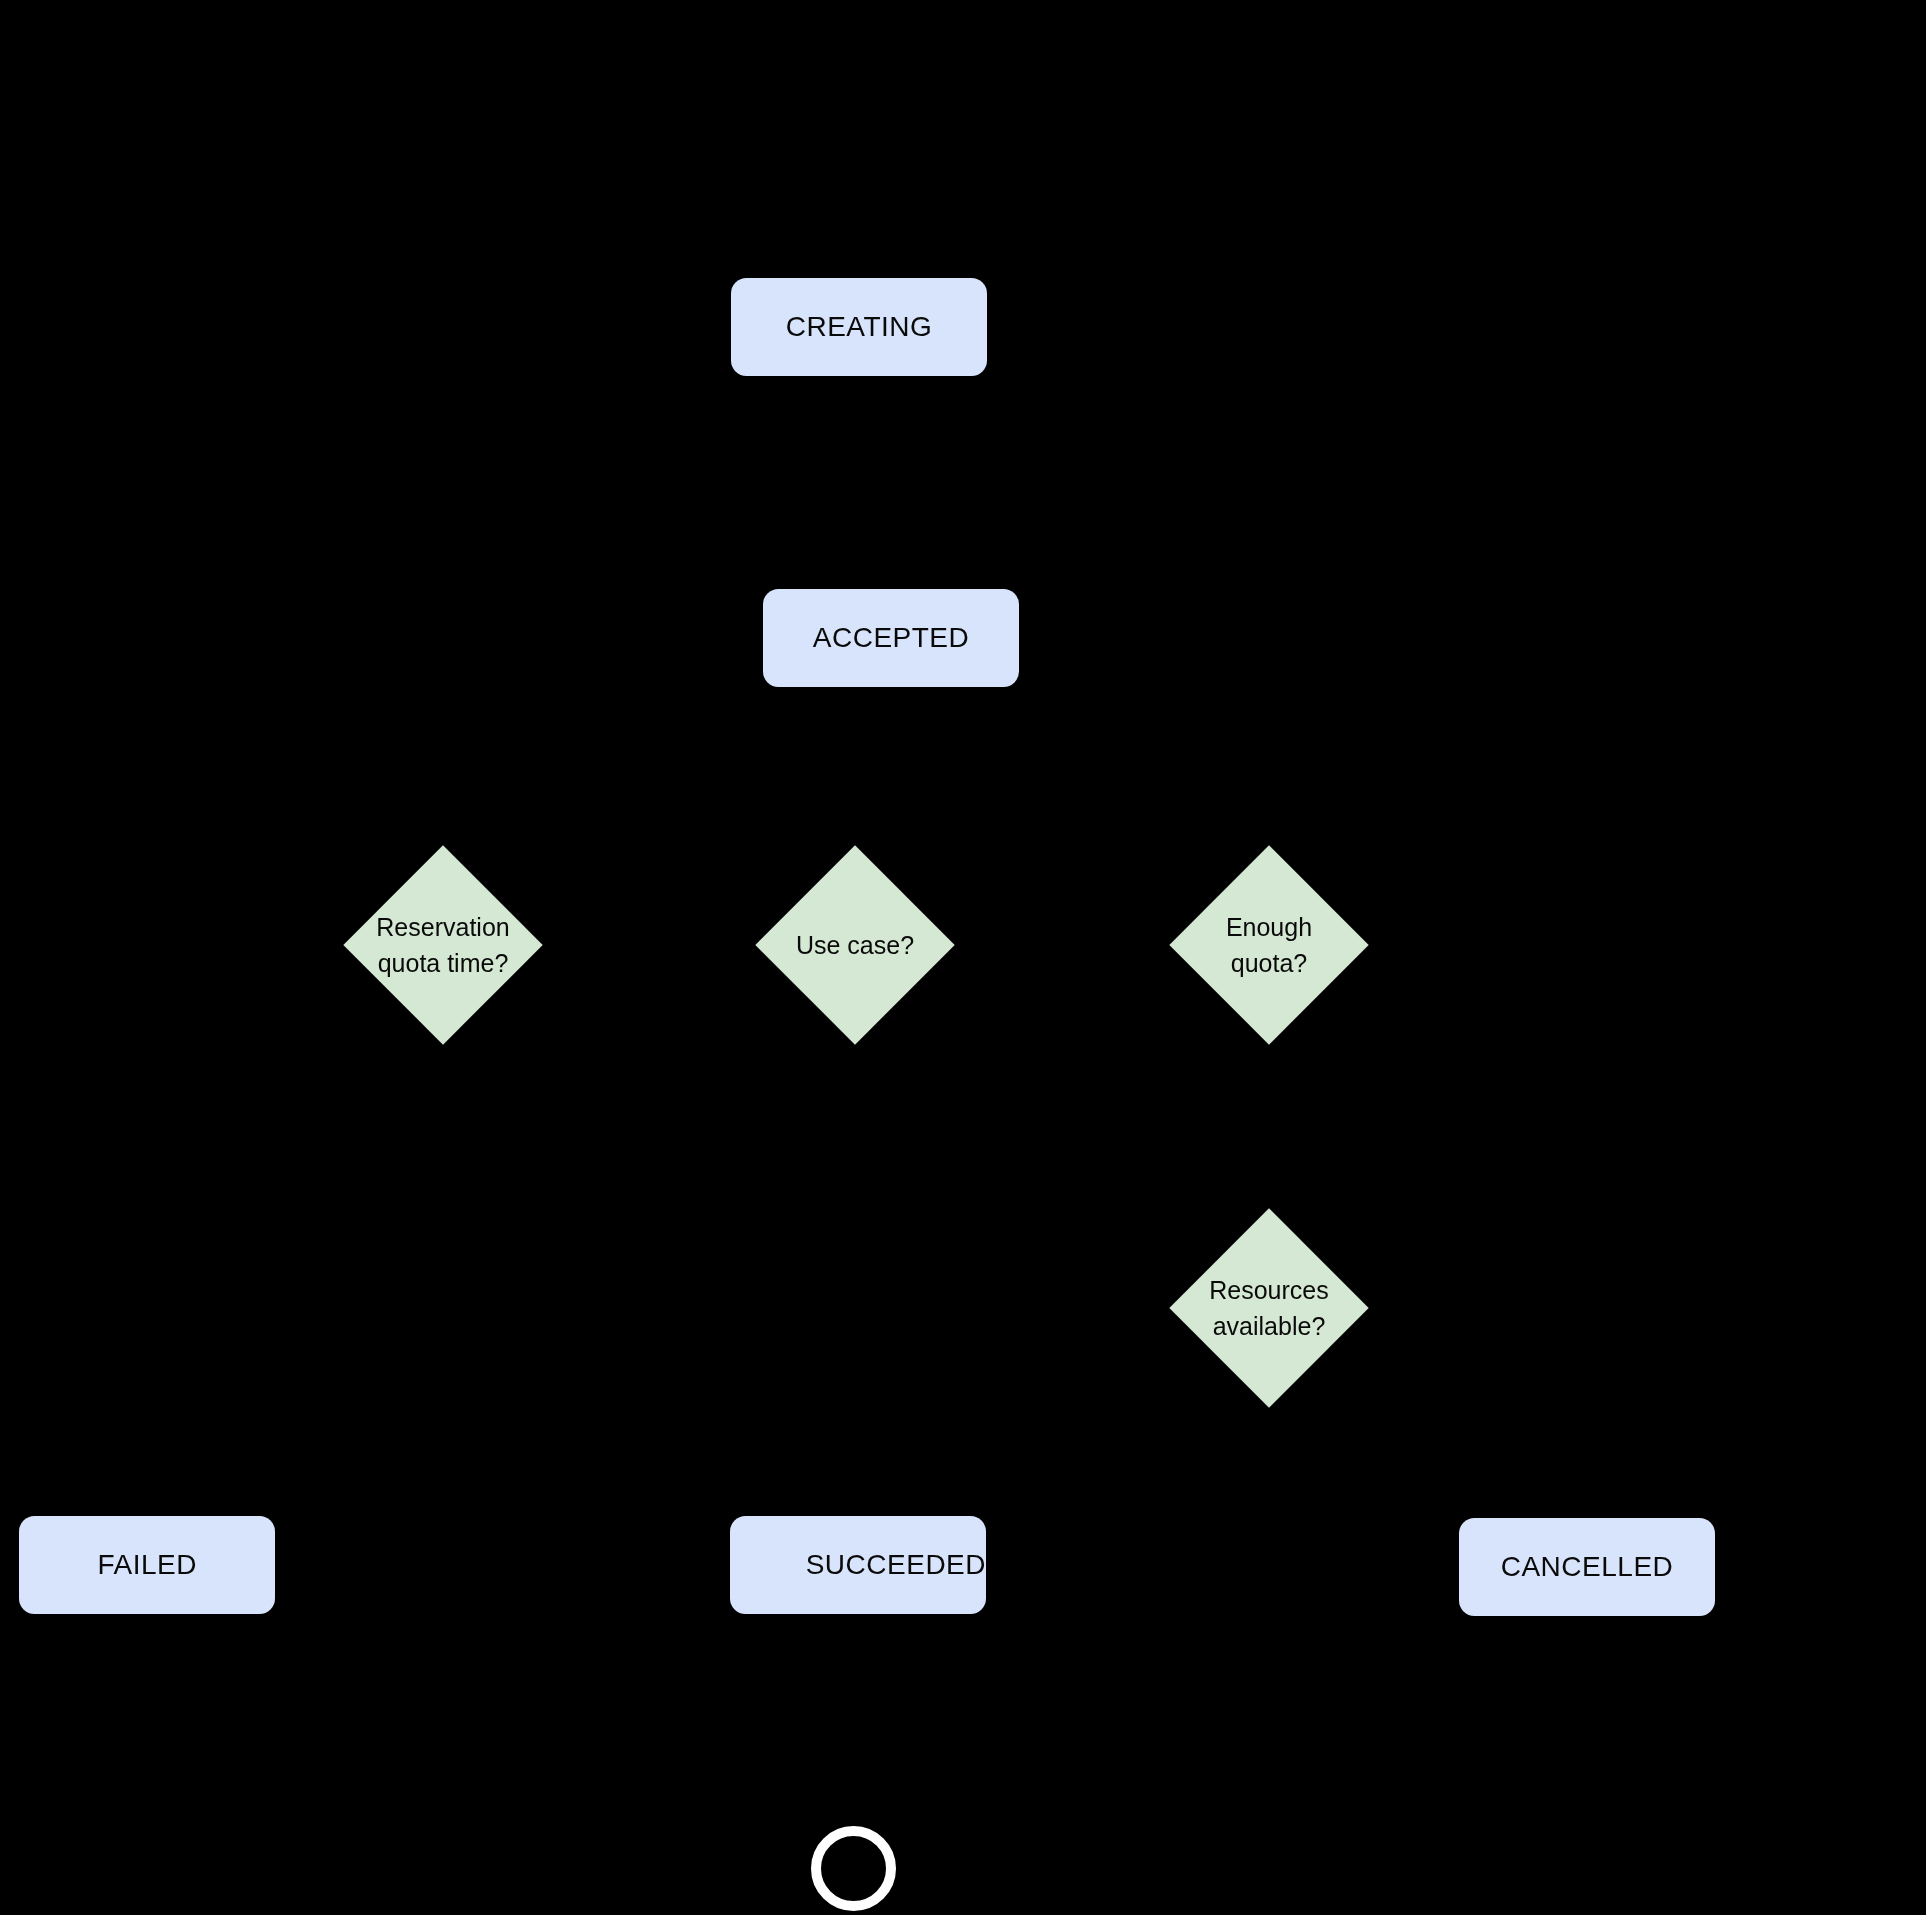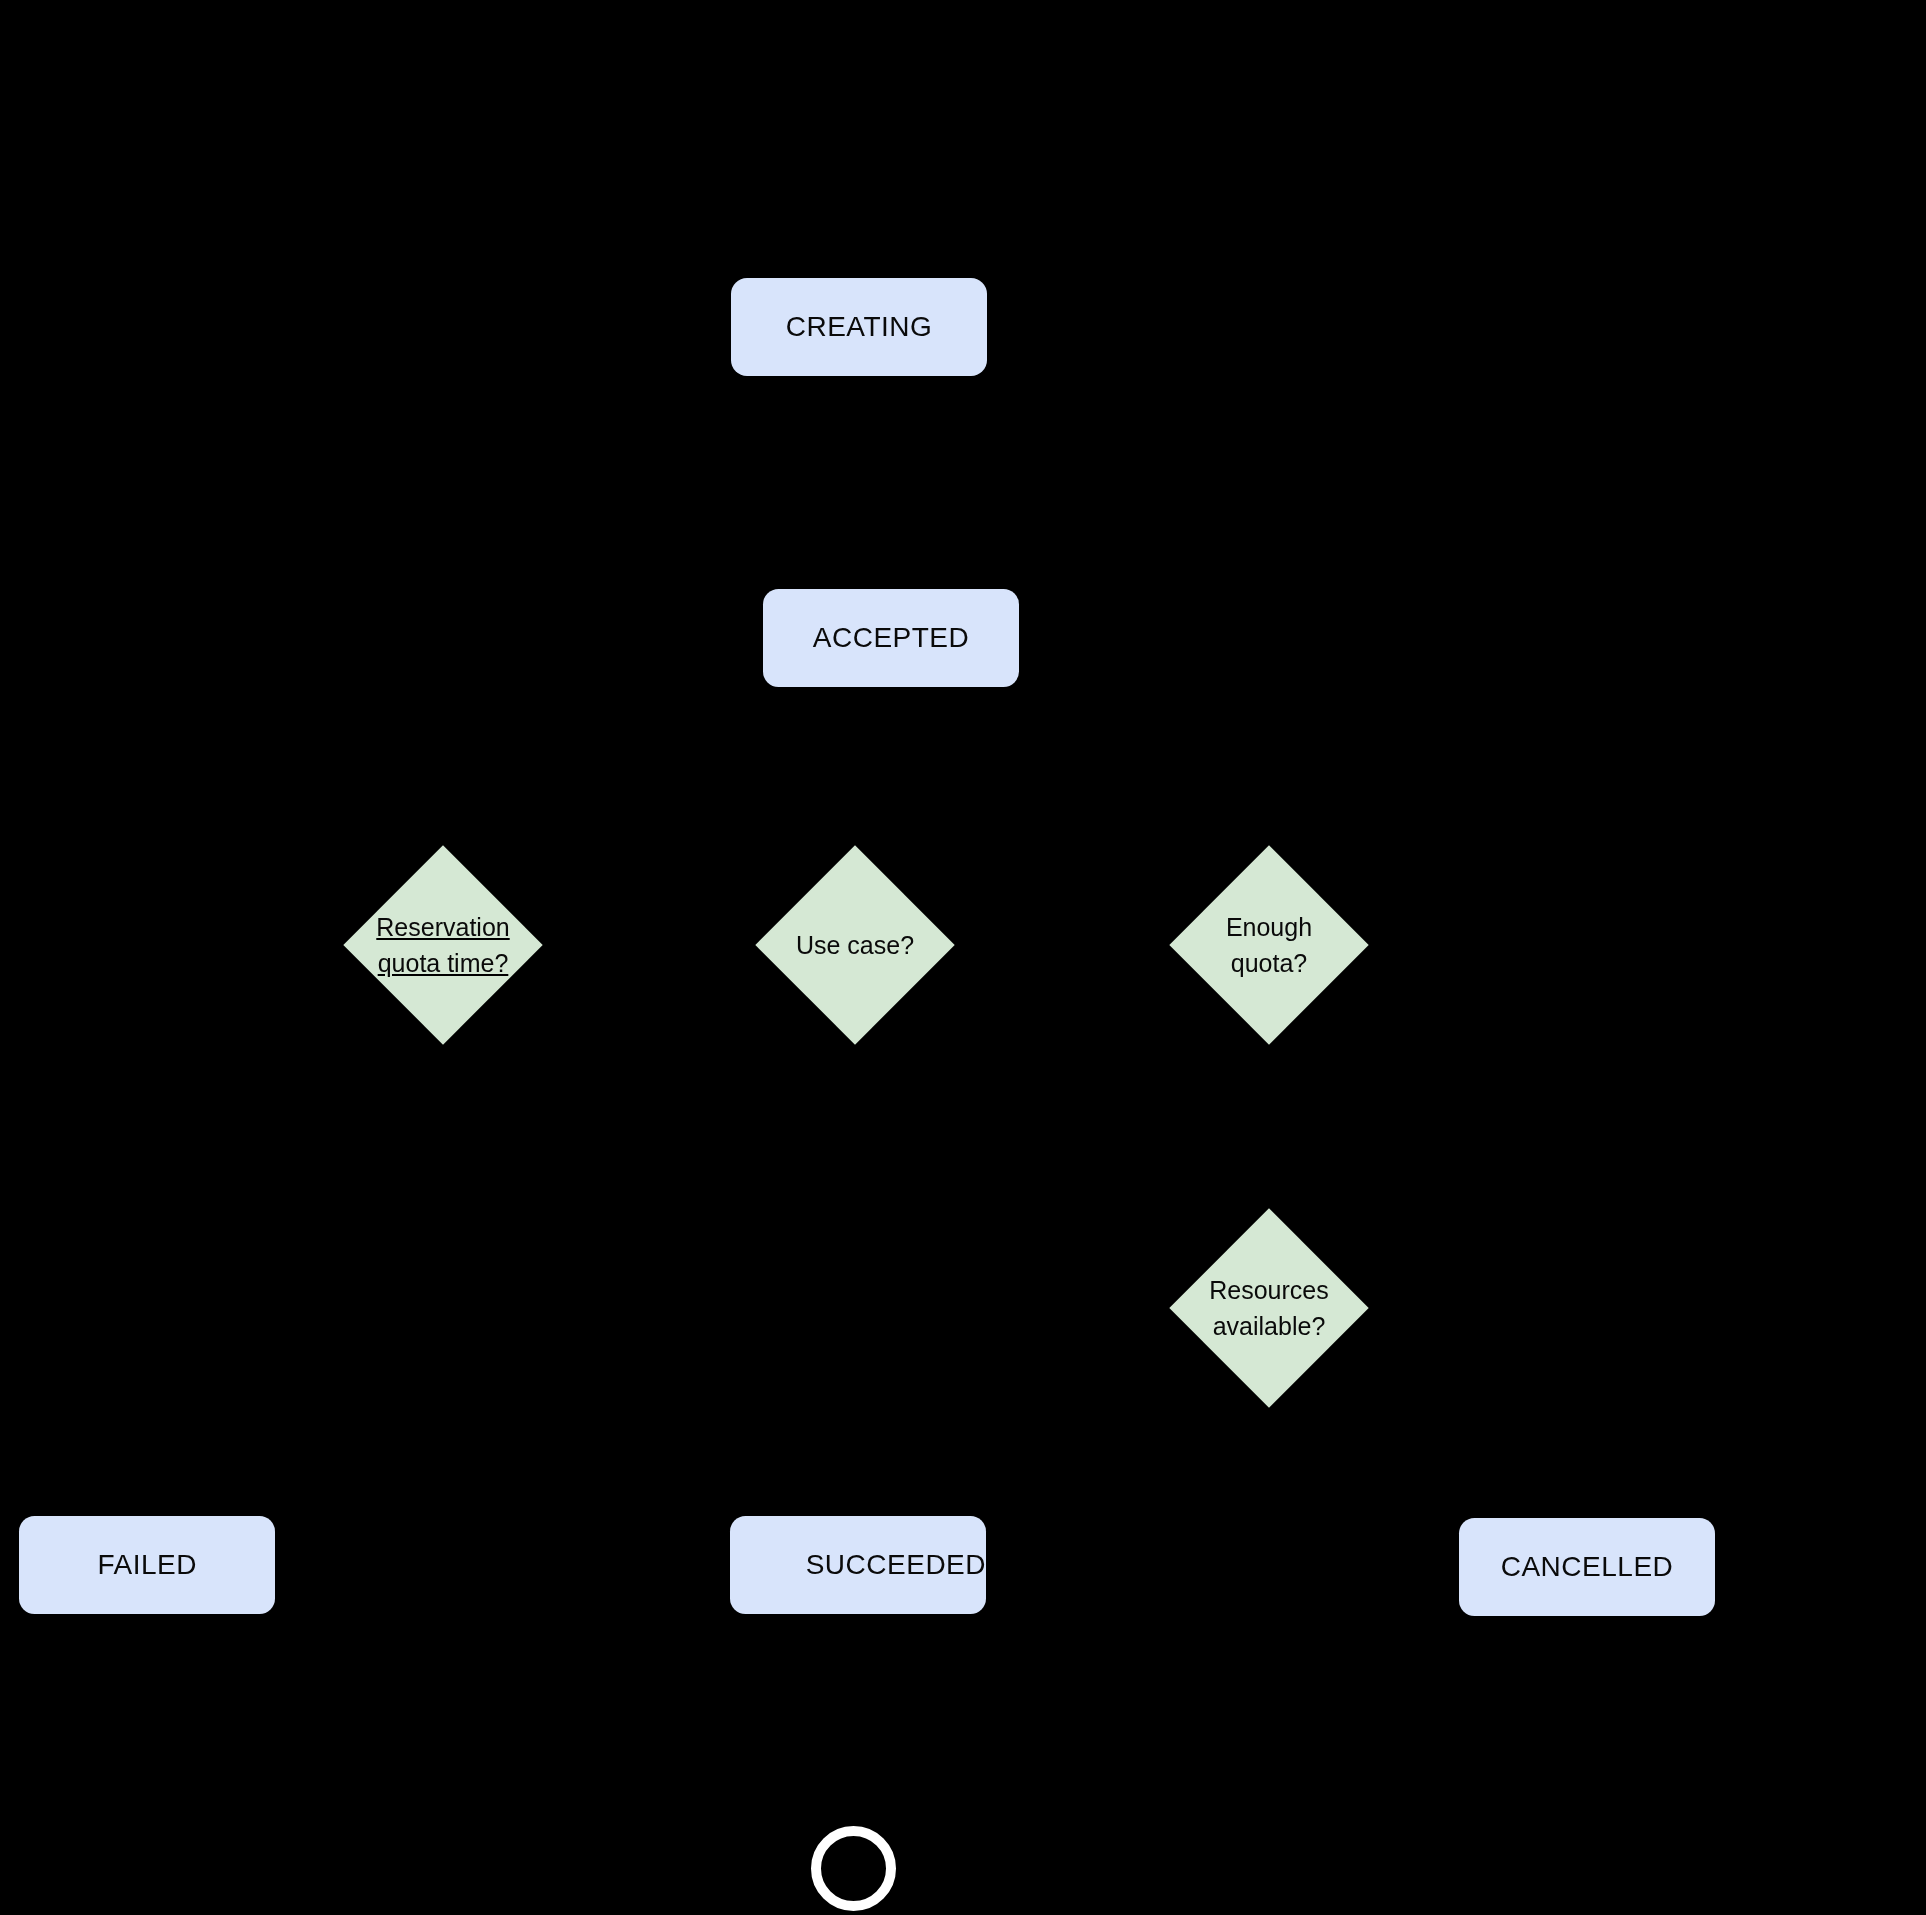--- a/index.html
+++ b/index.html
@@ -30,7 +30,7 @@
     letter-spacing: 0.5px;
     color: var(--text, #0a0a0a);
   }
-  .box-creating  { left: 731px; top: 278px; border-radius: 16px;  }
+  .box-creating  { left: 731px; top: 278px;  }
   .box-accepted  { left: 729px; top: 589px; margin-left: 34px; }
   .box-failed    { left: 7.2px;   top: 1516px; margin-left: 12px; }
   .box-succeeded { left: 730px; top: 1516px; justify-content: flex-end; }

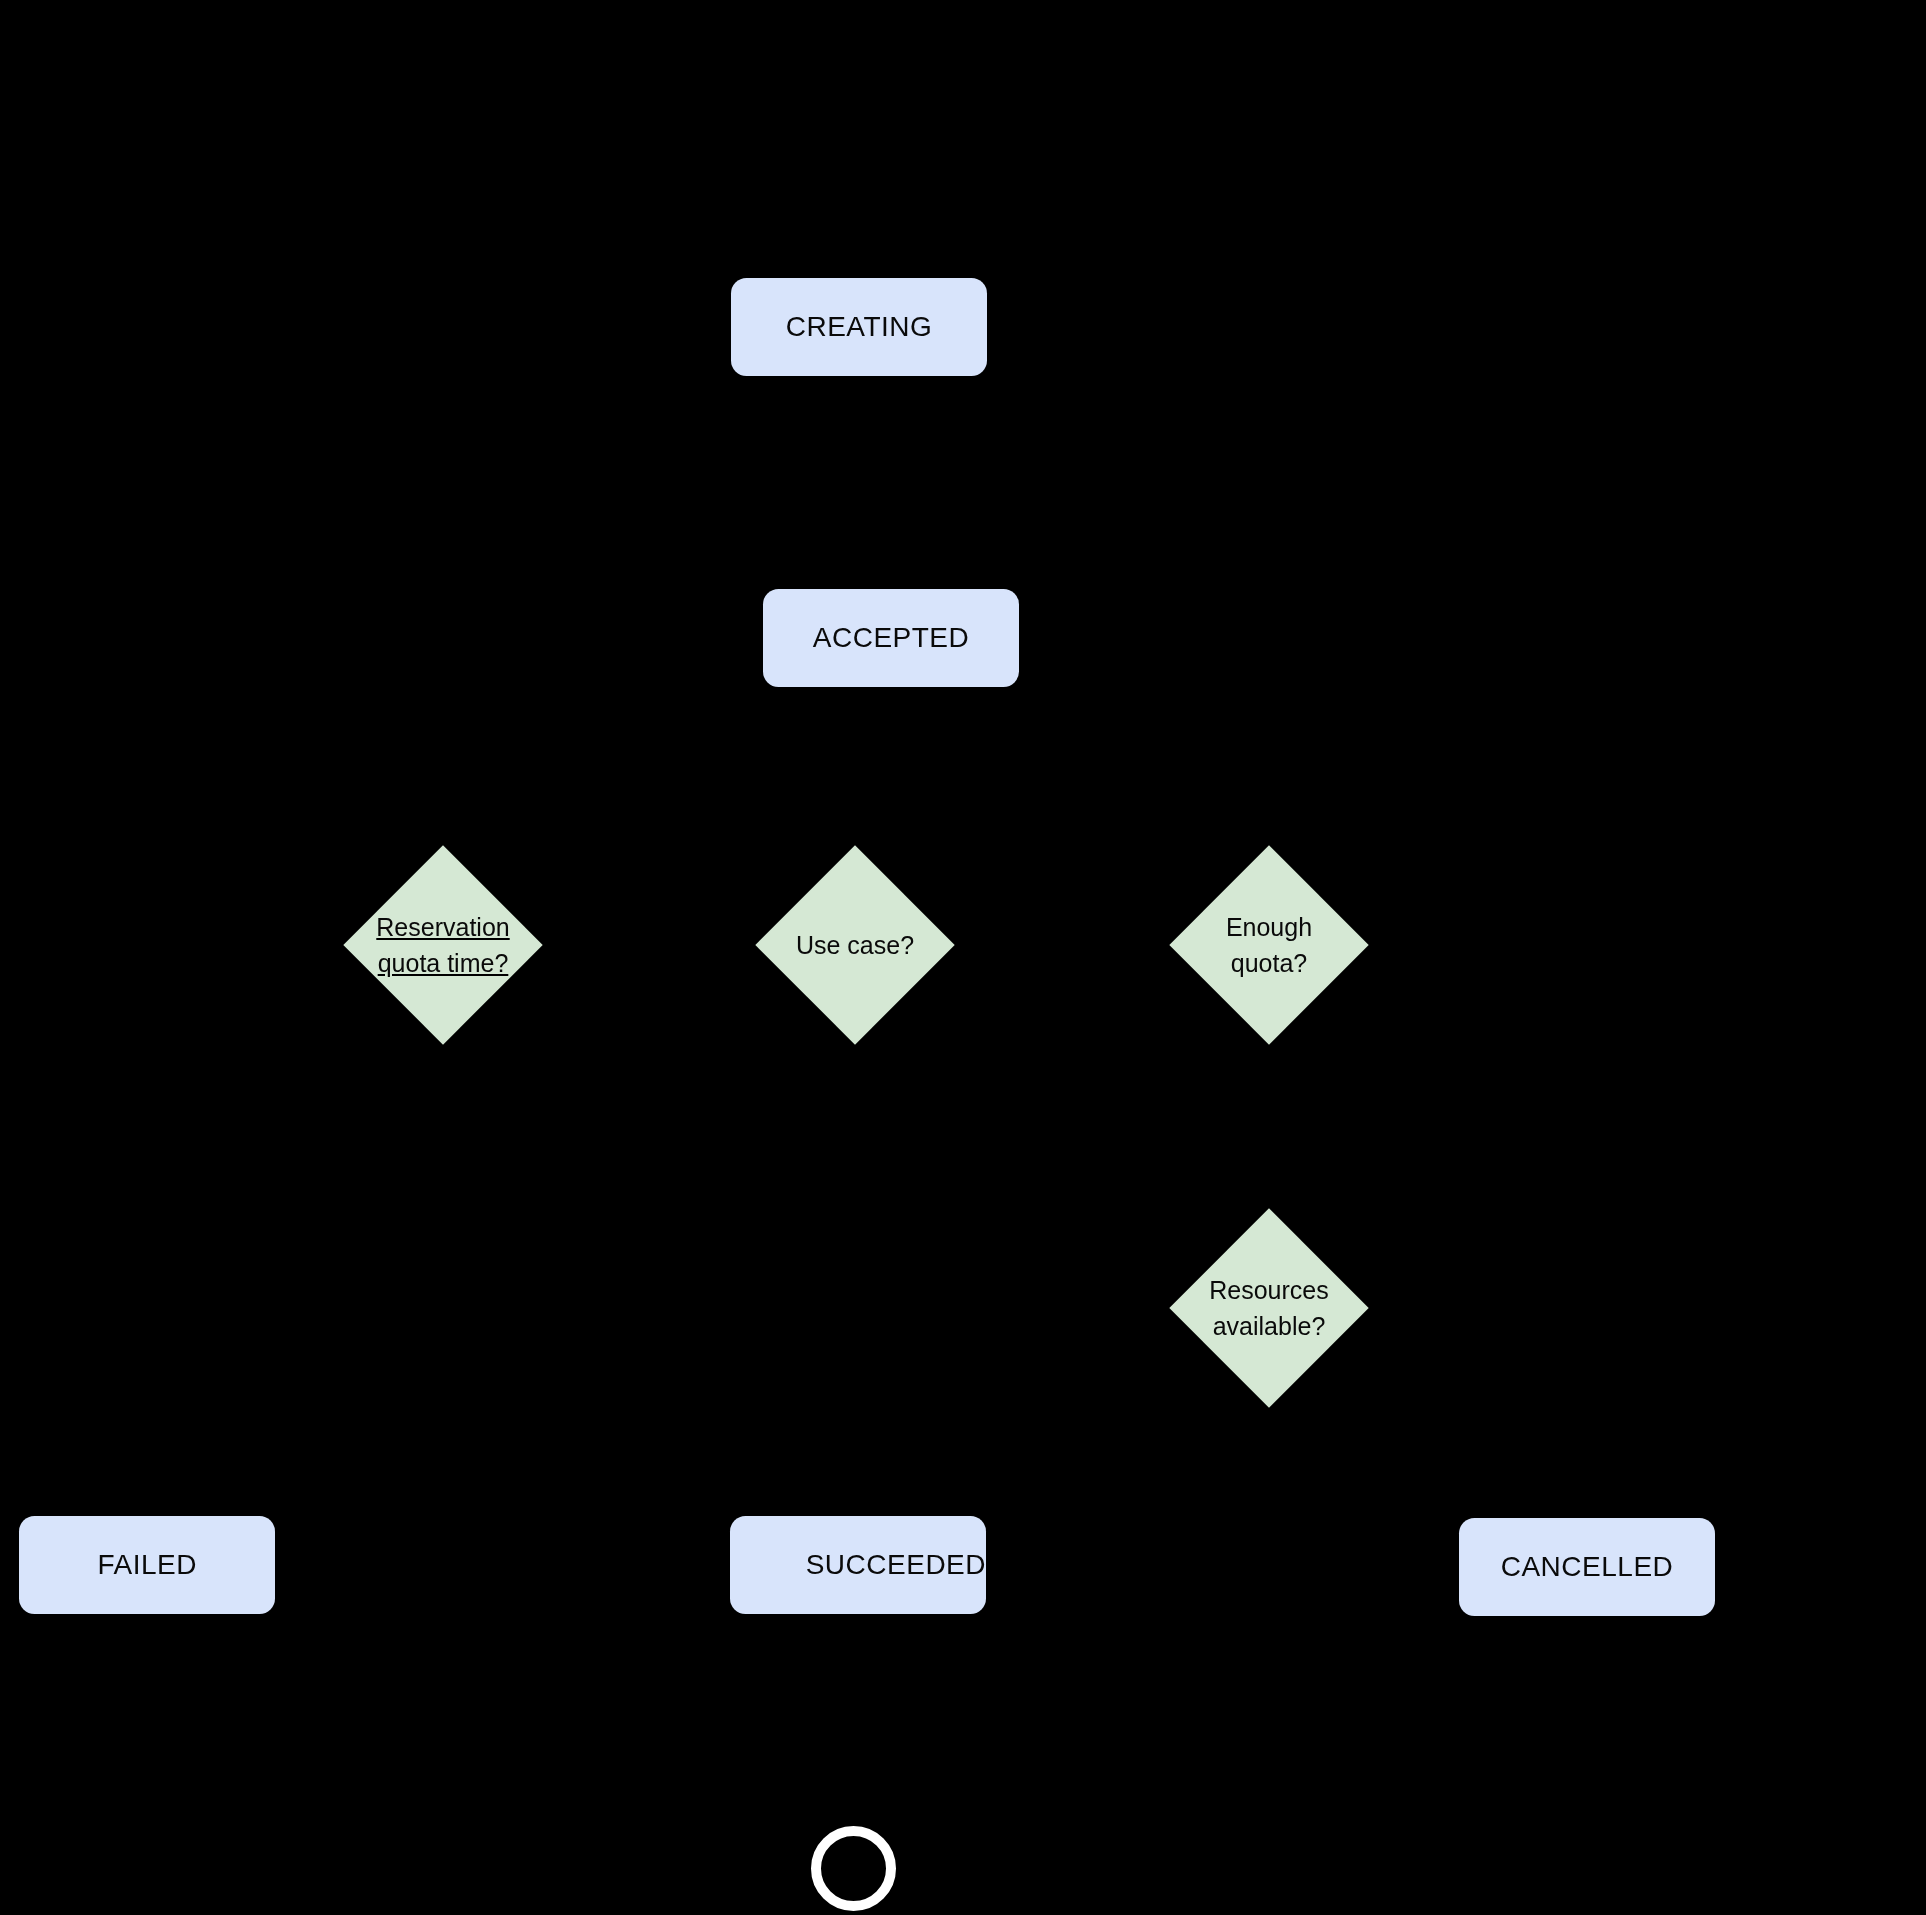--- a/index.html
+++ b/index.html
@@ -63,7 +63,7 @@
   }
   .diamond .label span { display: block; }
   
-  .dm-reservation { left: 343px;  top: 845px; text-decoration: underline; }
+  .dm-reservation { left: 343px;  top: 845px; }
   .dm-usecase     { left: 755px; top: 845px; }
   .dm-quota       { left: 1169px; top: 845px; }
   .dm-resources   { left: 1169px; top: 1208px; }

